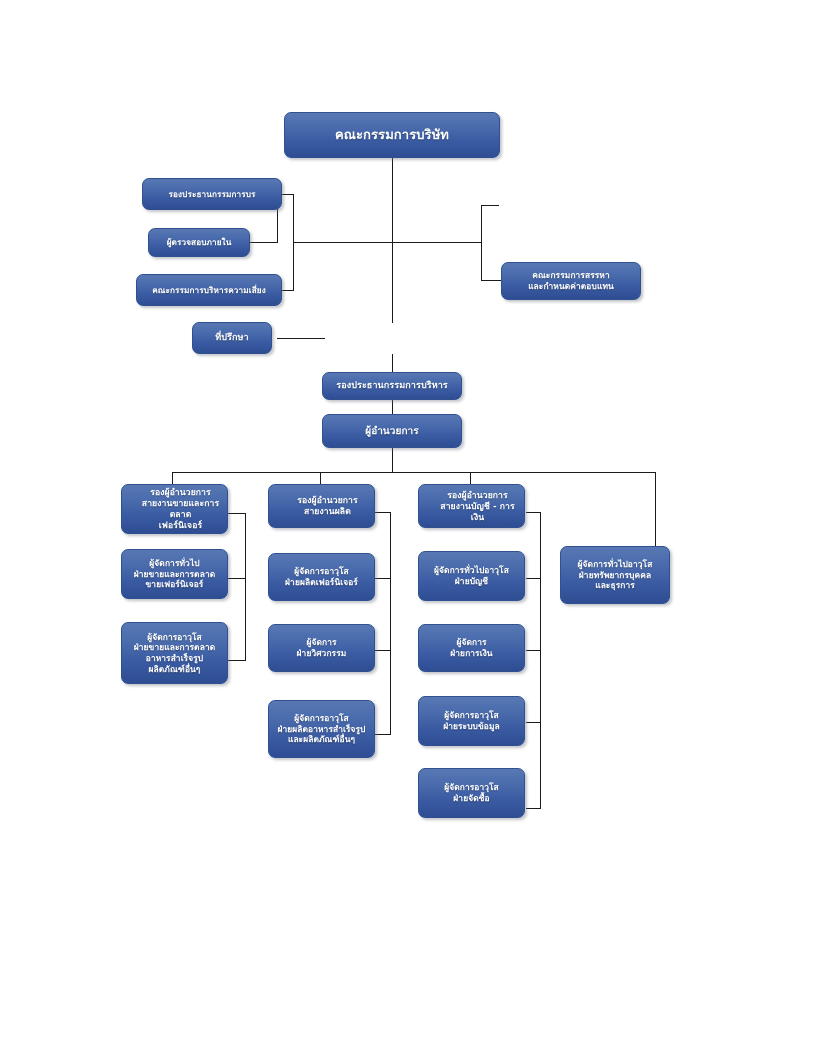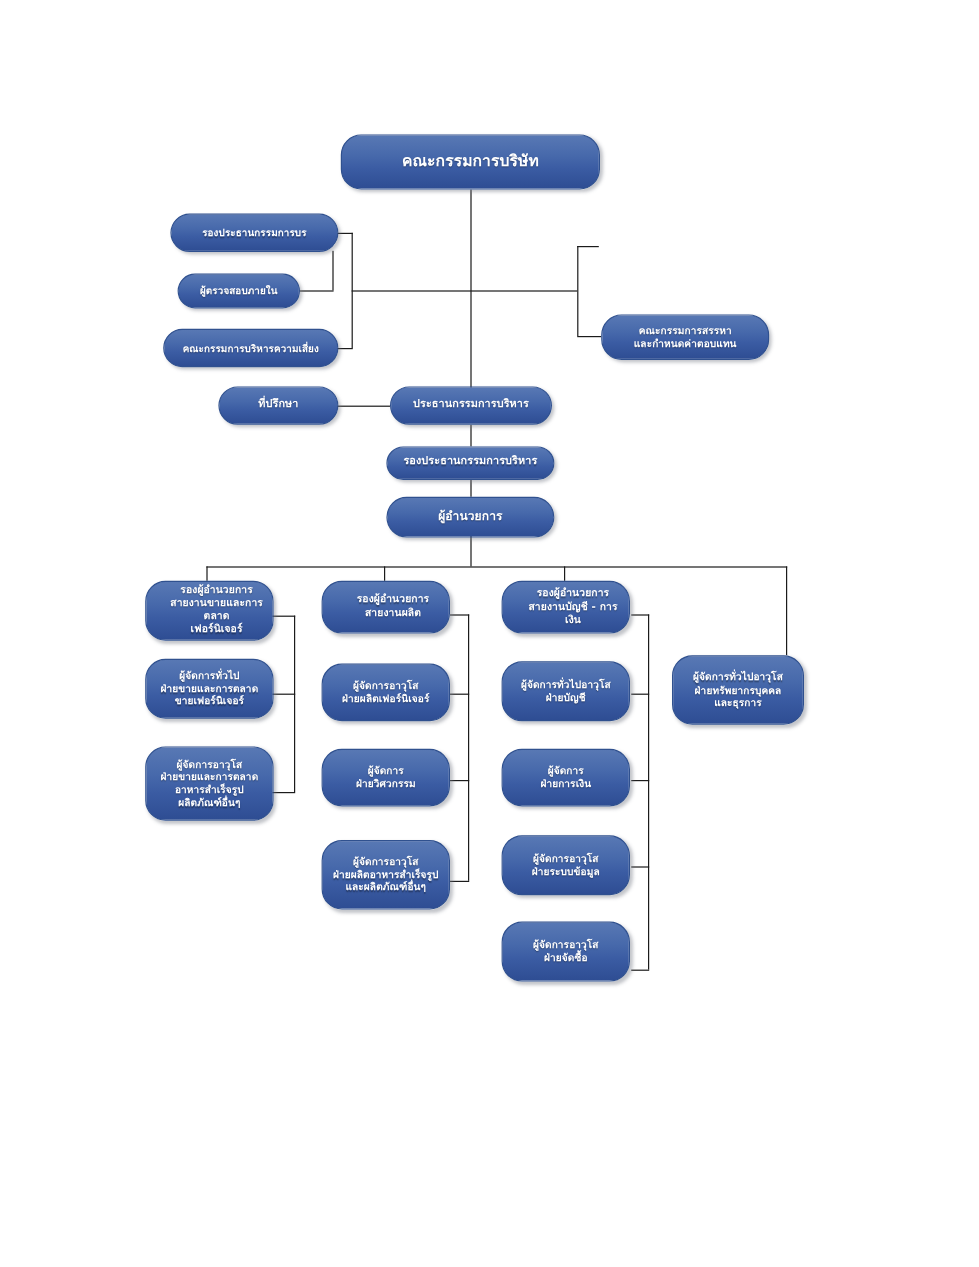--- a/index.html
+++ b/index.html
@@ -33,7 +33,7 @@
   .node {
     position: absolute;
     box-sizing: border-box;
-    border-radius: 17px;
+    border-radius: 7px;
     background: linear-gradient(to bottom, #5878b4 0%, #4769ab 38%, #3b5ca3 62%, #2e4d93 100%);
     border: 1px solid #б;
     border: 1px solid #30518f;

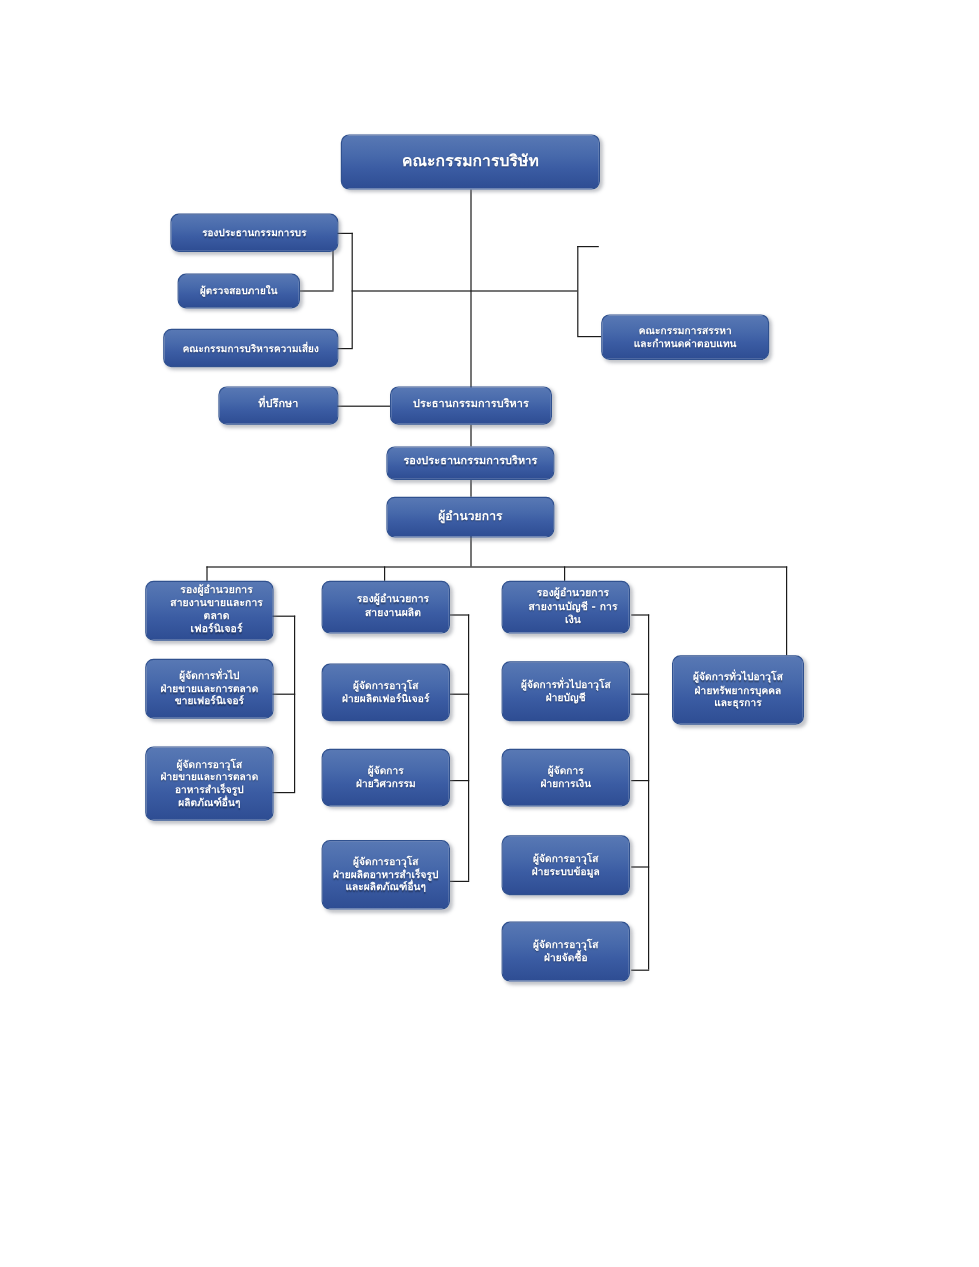--- a/index.html
+++ b/index.html
@@ -135,7 +135,7 @@
 และกำหนดค่าตอบแทน</span>
   </div>
 
-  <div class="node n-mid" style="left:182px; top:322px; width:100px; height:32px;">
+  <div class="node n-mid" style="left:192px; top:322px; width:80px; height:32px;">
     <span class="txt">ที่ปรึกษา</span>
   </div>
 

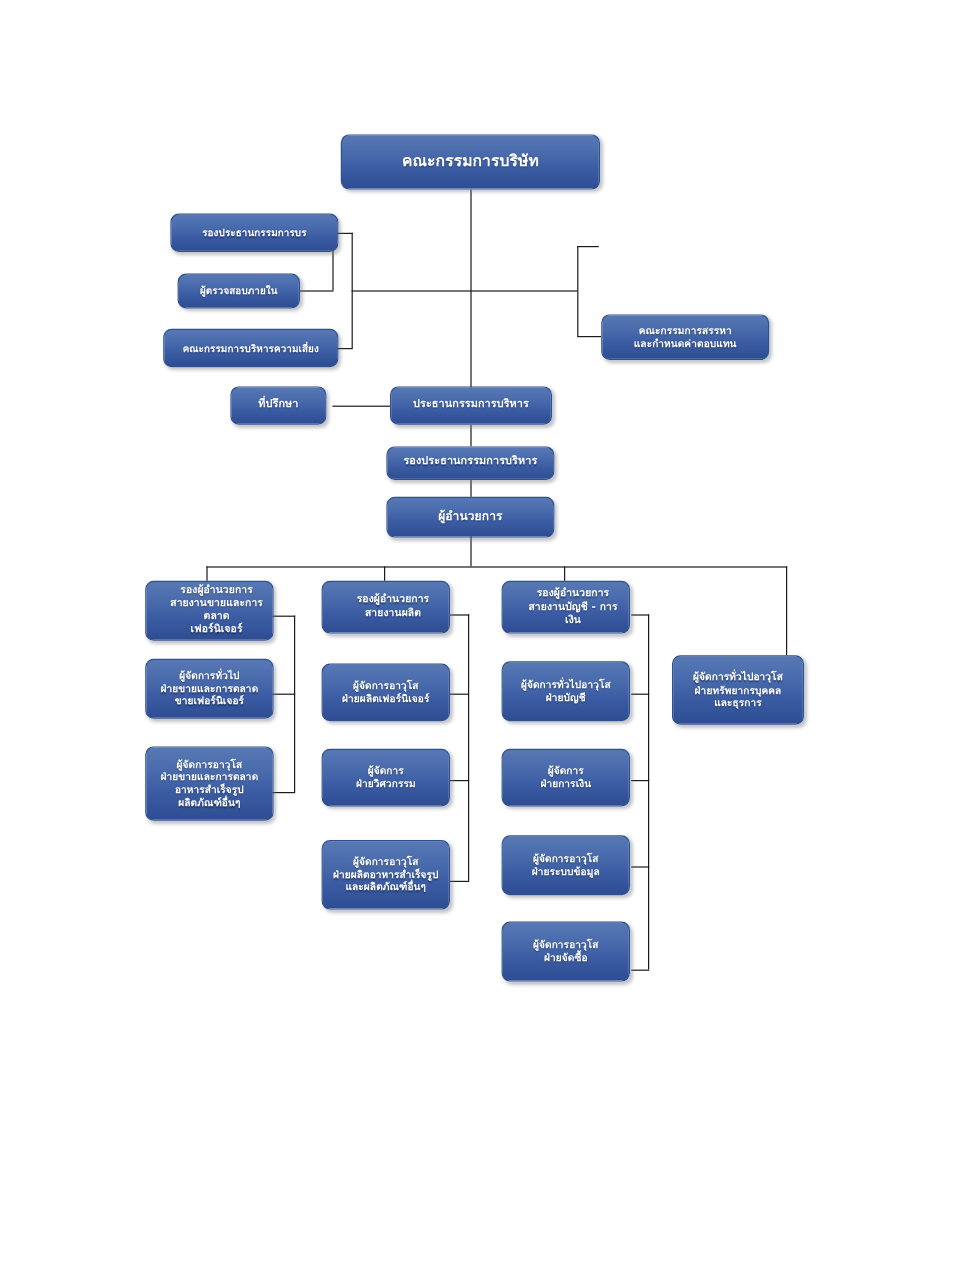--- a/index.html
+++ b/index.html
@@ -139,9 +139,6 @@
     <span class="txt">ที่ปรึกษา</span>
   </div>
 
-  <div class="node n-mid" style="left:325px; top:322px; width:135px; height:32px;">
-    <span class="txt">ประธานกรรมการบริหาร</span>
-  </div>
 
   <div class="node n-mid" style="left:322px; top:372px; width:140px; height:28px;">
     <span class="txt">รองประธานกรรมการบริหาร</span>

